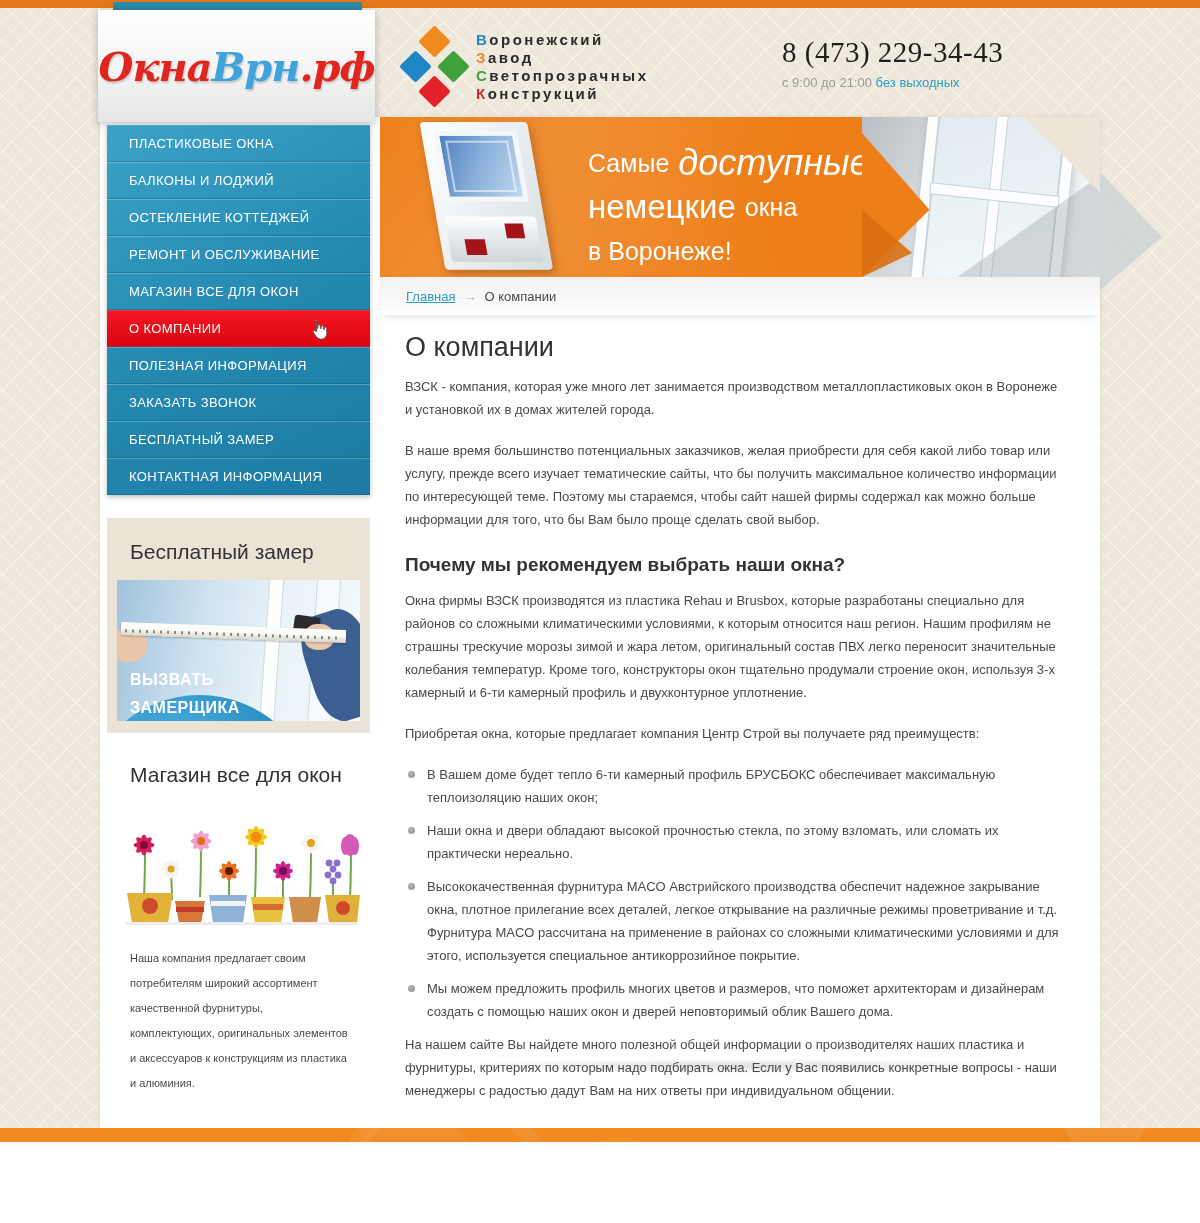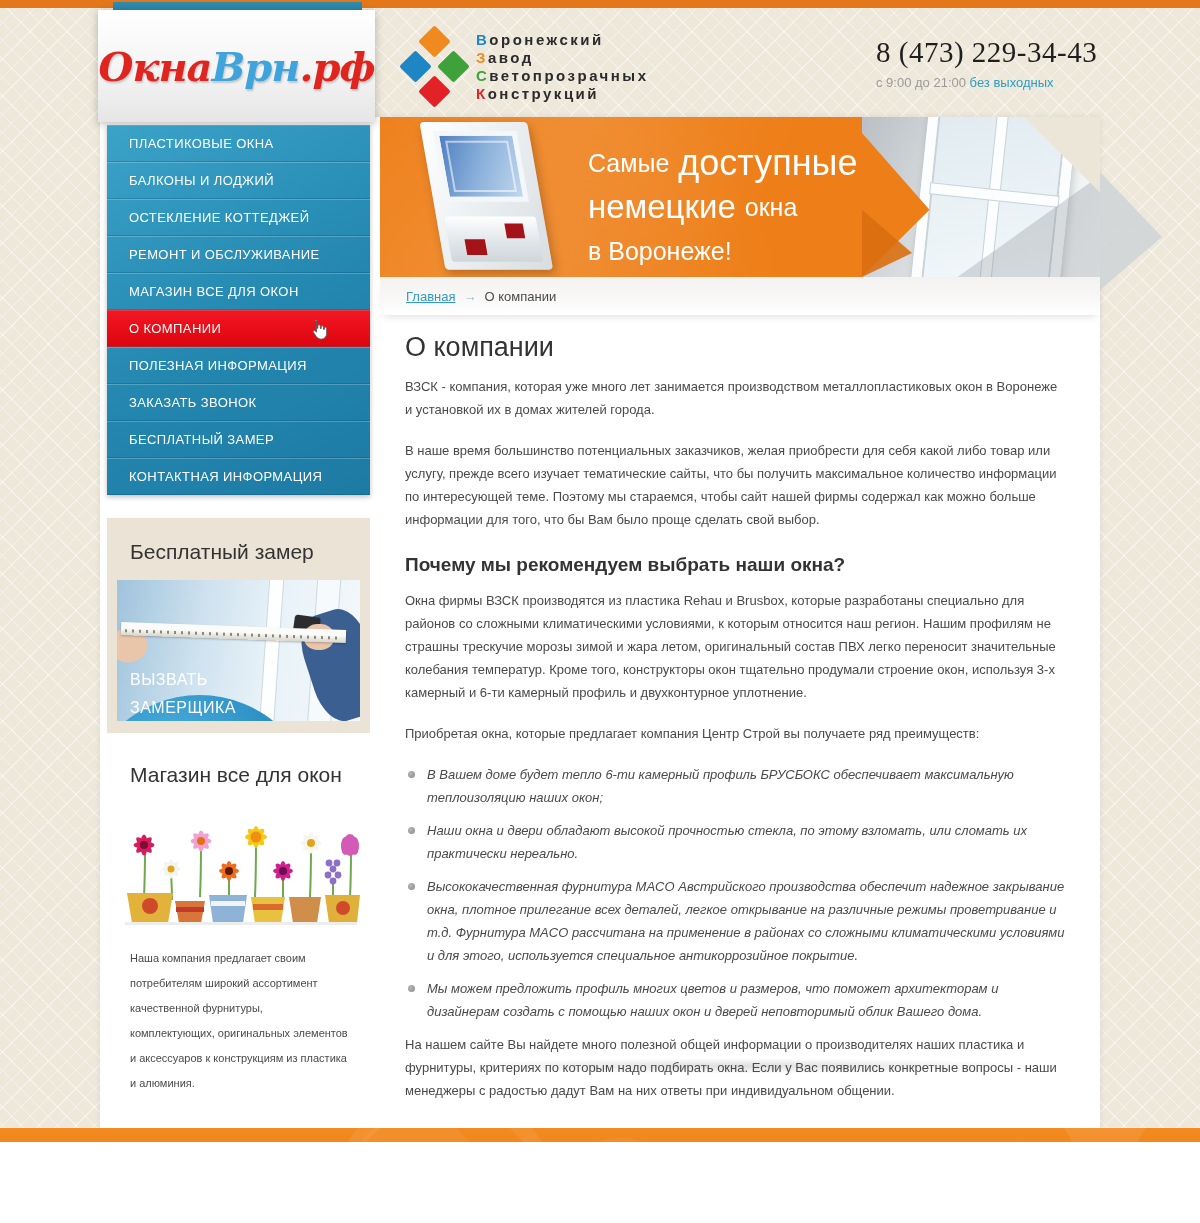--- a/index.html
+++ b/index.html
@@ -37,7 +37,7 @@
   .vz-lines { position:absolute; left:73px; top:3px; font-size:15px; font-weight:bold; line-height:18px;
     letter-spacing:2.5px; color:#2b2b2b; white-space:nowrap; }
   .ini-b { color:#1f86c6; } .ini-o { color:#f08a1e; } .ini-g { color:#3fa13a; } .ini-r { color:#e32227; }
-  .phone-block { position:absolute; left:876px; top:36px; width:280px; }
+  .phone-block { position:absolute; left:782px; top:36px; width:280px; }
   .phone-number { font-family:"Liberation Serif", serif; font-size:29px; color:#1f1f1d; letter-spacing:.5px; }
   .phone-hours { margin-top:6px; font-size:13px; color:#9a9a98; }
   .phone-hours .hours-link { color:#2e9cc3; text-decoration:none; }

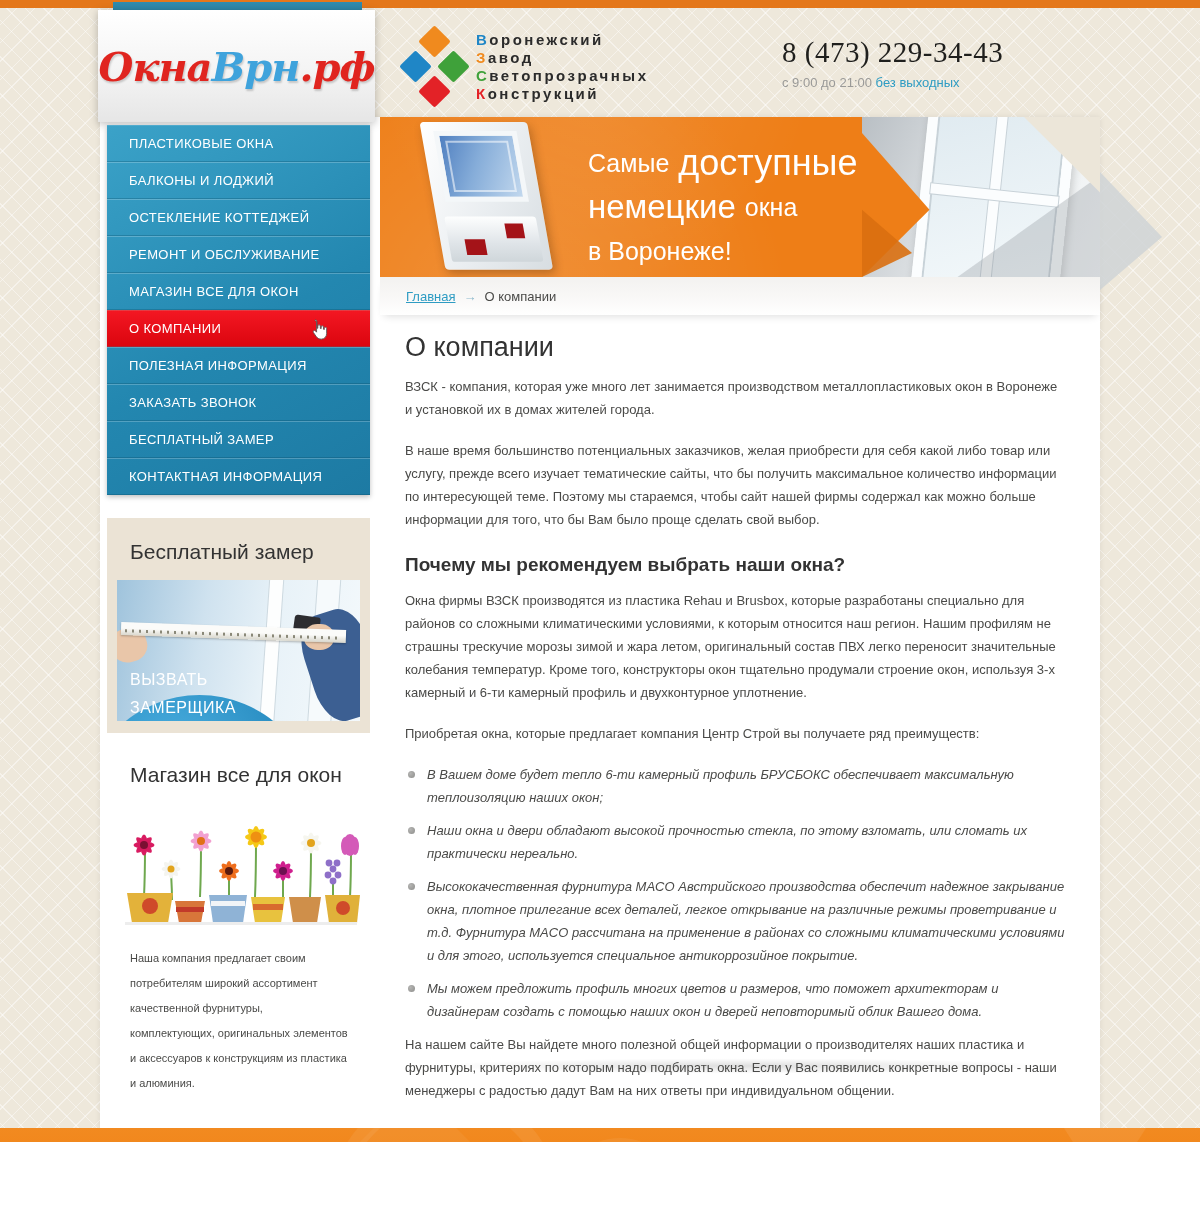--- a/index.html
+++ b/index.html
@@ -58,7 +58,7 @@
                      radial-gradient(circle at 30% -30%, rgba(255,255,255,.10), transparent 40%); }
   .banner-text { position:absolute; left:208px; top:24px; color:#fff; white-space:nowrap; }
   .bt-line { height:44px; display:flex; align-items:center; }
-  .bt-n { font-size:25px; } .bt-b1 { font-size:36px; margin-left:9px; } .bt-b2 { font-size:33px; }
+  .bt-n { font-size:25px; } .bt-b1 { font-size:36px; margin-left:9px;font-style:italic; } .bt-b2 { font-size:33px; }
   .bt-n2 { font-size:25px; margin-left:9px; }
   
   .wprof { position:absolute; left:26px; top:4px; width:160px; height:158px; transform:rotate(-10deg); }

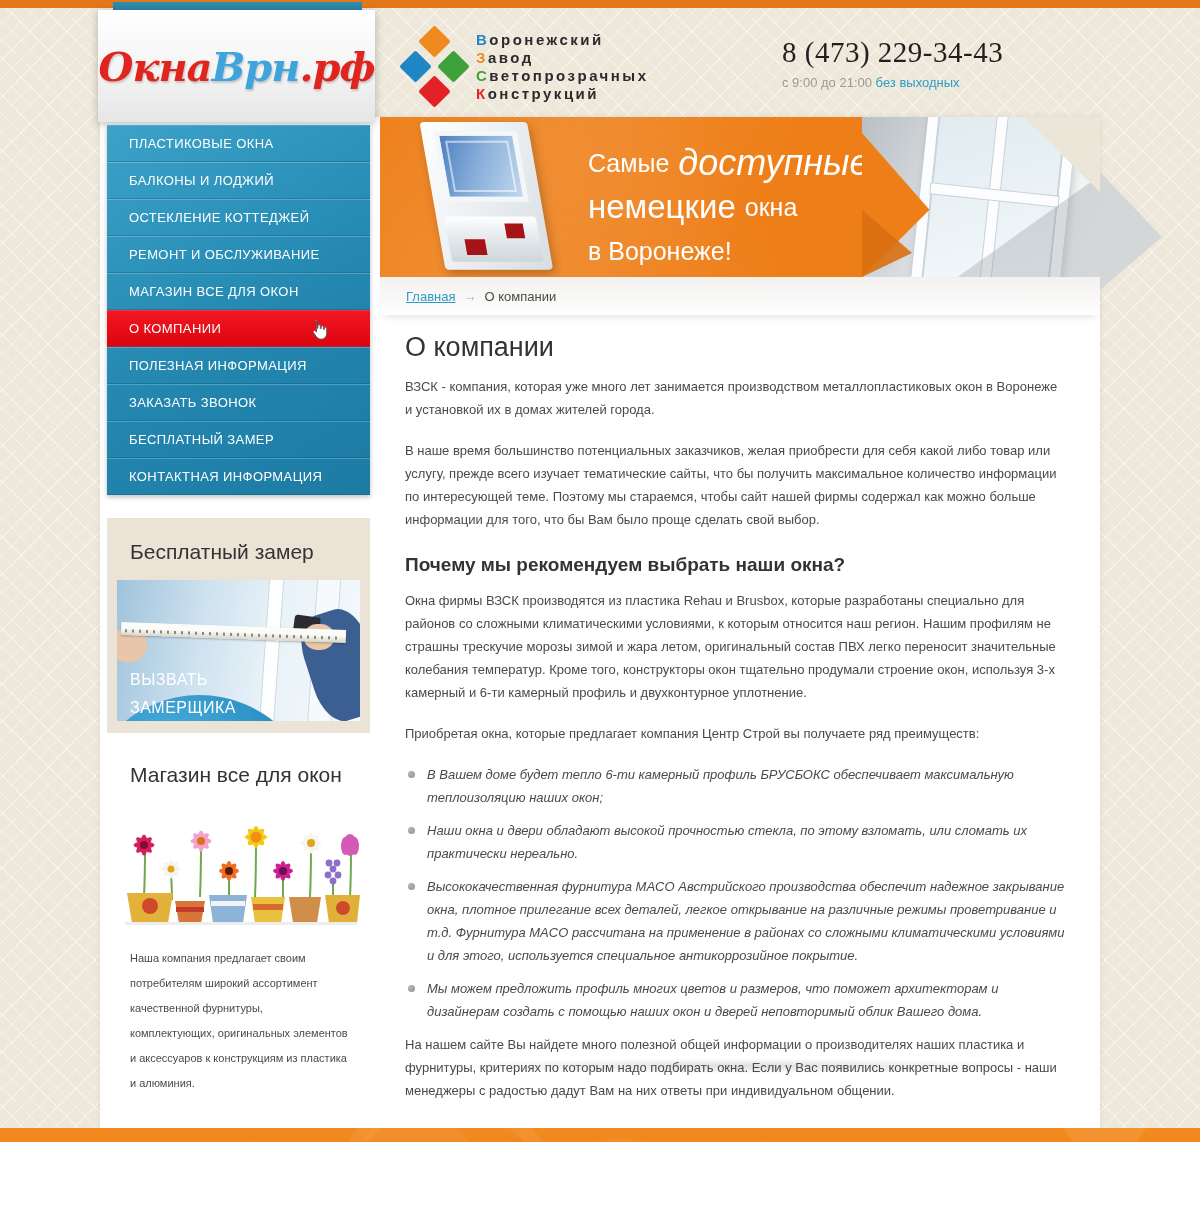--- a/index.html
+++ b/index.html
@@ -138,7 +138,7 @@
   .zcircle { position:absolute; left:-35px; top:115px; width:235px; height:235px; border-radius:50%;
     background:radial-gradient(circle at 38% 28%, #4db1e2, #1b7fb5 72%); }
   .wz-cta { position:absolute; left:23px; top:148px; color:#fff; font-size:16px; line-height:28px;
-    letter-spacing:.5px; z-index:3; cursor:pointer; }
+    letter-spacing:.5px; z-index:3; cursor:pointer;font-weight:bold; }
   .widget-shop { position:absolute; left:107px; top:743px; width:263px; }
   .ws-title { margin:20px 0 18px 23px; font-size:21px; color:#333; font-weight:normal; }
   .flowers { display:block; margin-left:10px; width:243px; height:125px; background:#fff; }

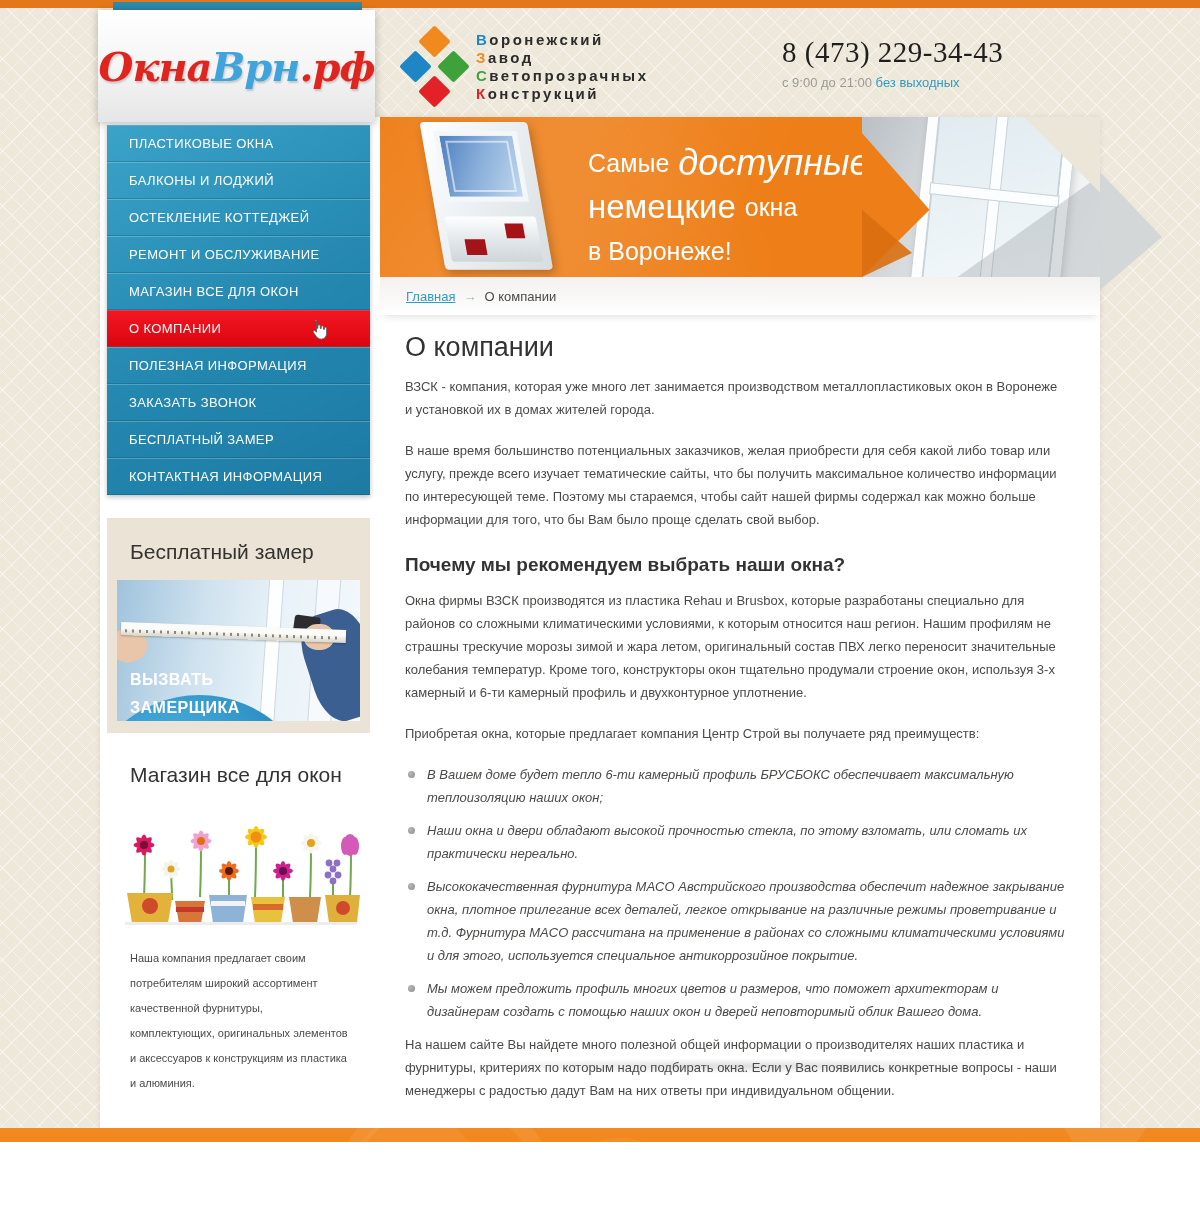--- a/index.html
+++ b/index.html
@@ -108,7 +108,7 @@
   .main-col h1 { margin:16px 0 12px; font-size:27px; line-height:32px; font-weight:normal; color:#333; }
   .main-col h2 { margin:22px 0 12px; font-size:19px; line-height:24px; font-weight:bold; color:#333; }
   .main-col p { margin:0 0 18px; }
-  .main-col ul { list-style:none; margin:2px 0 8px;font-style:italic; }
+  .main-col ul { list-style:none; margin:2px 0 8px; }
   .main-col li { position:relative; padding-left:22px; margin-bottom:10px; }
   .main-col li::before { content:""; position:absolute; left:3px; top:8px; width:7px; height:7px;
     border-radius:50%; background:radial-gradient(circle at 35% 35%, #b5b5b3, #8d8d8b); }

